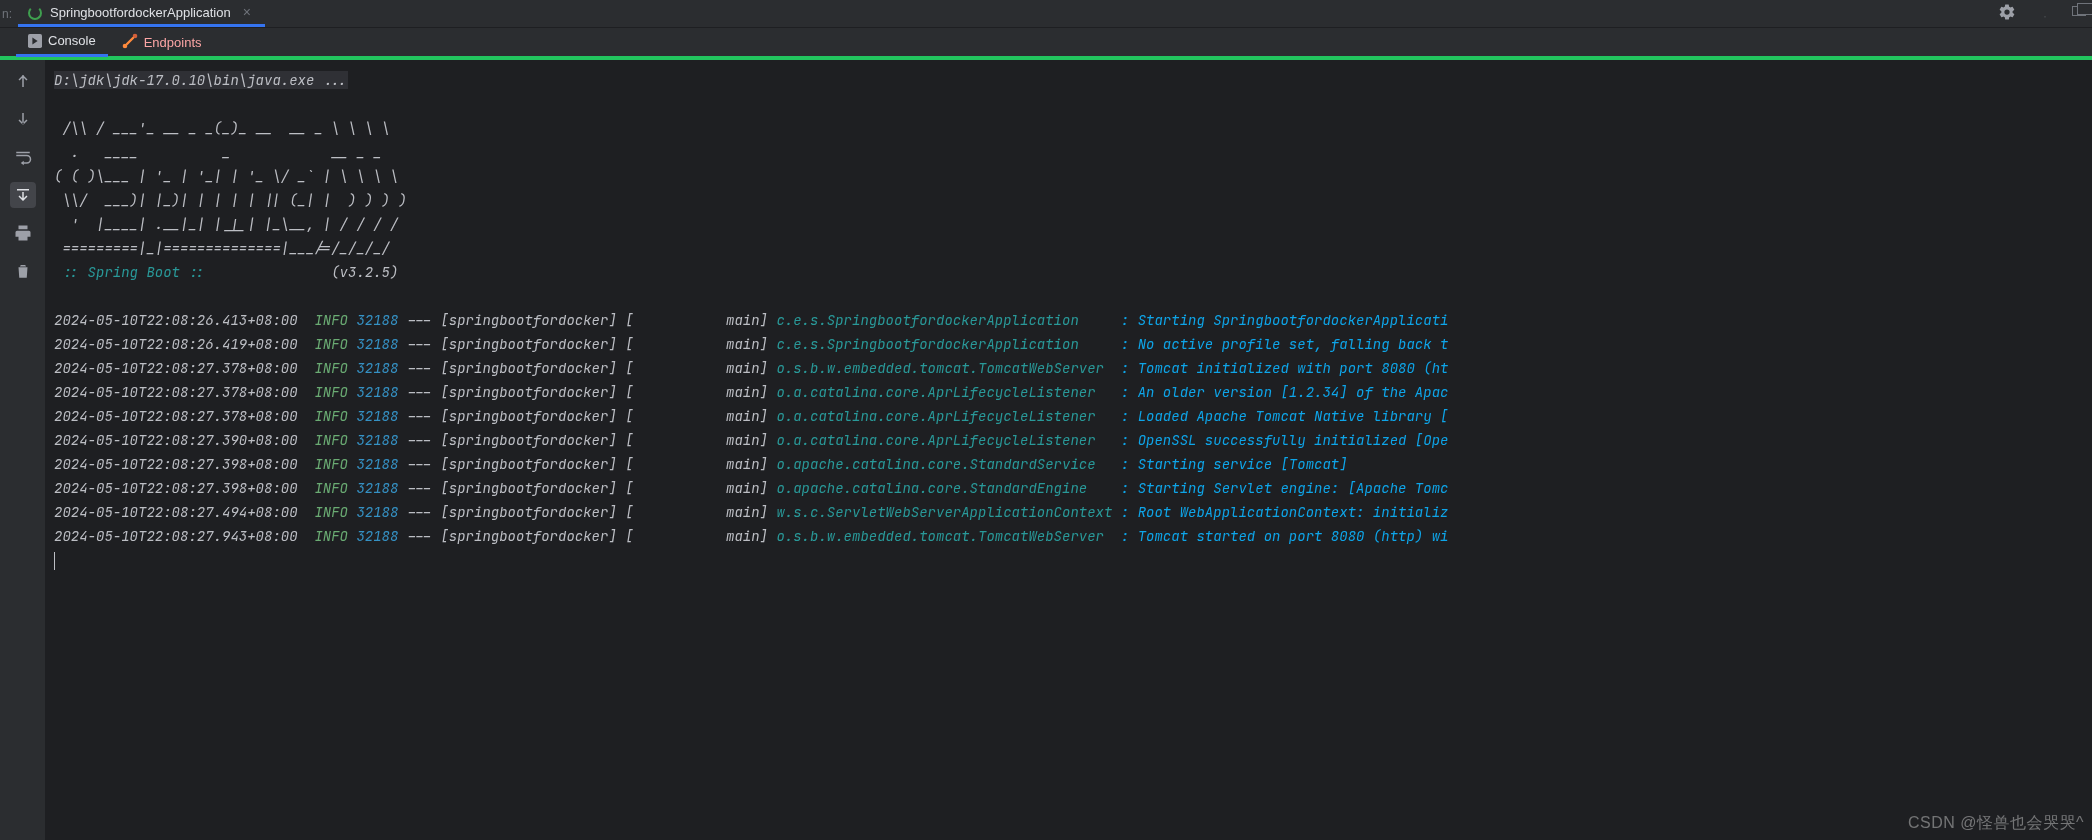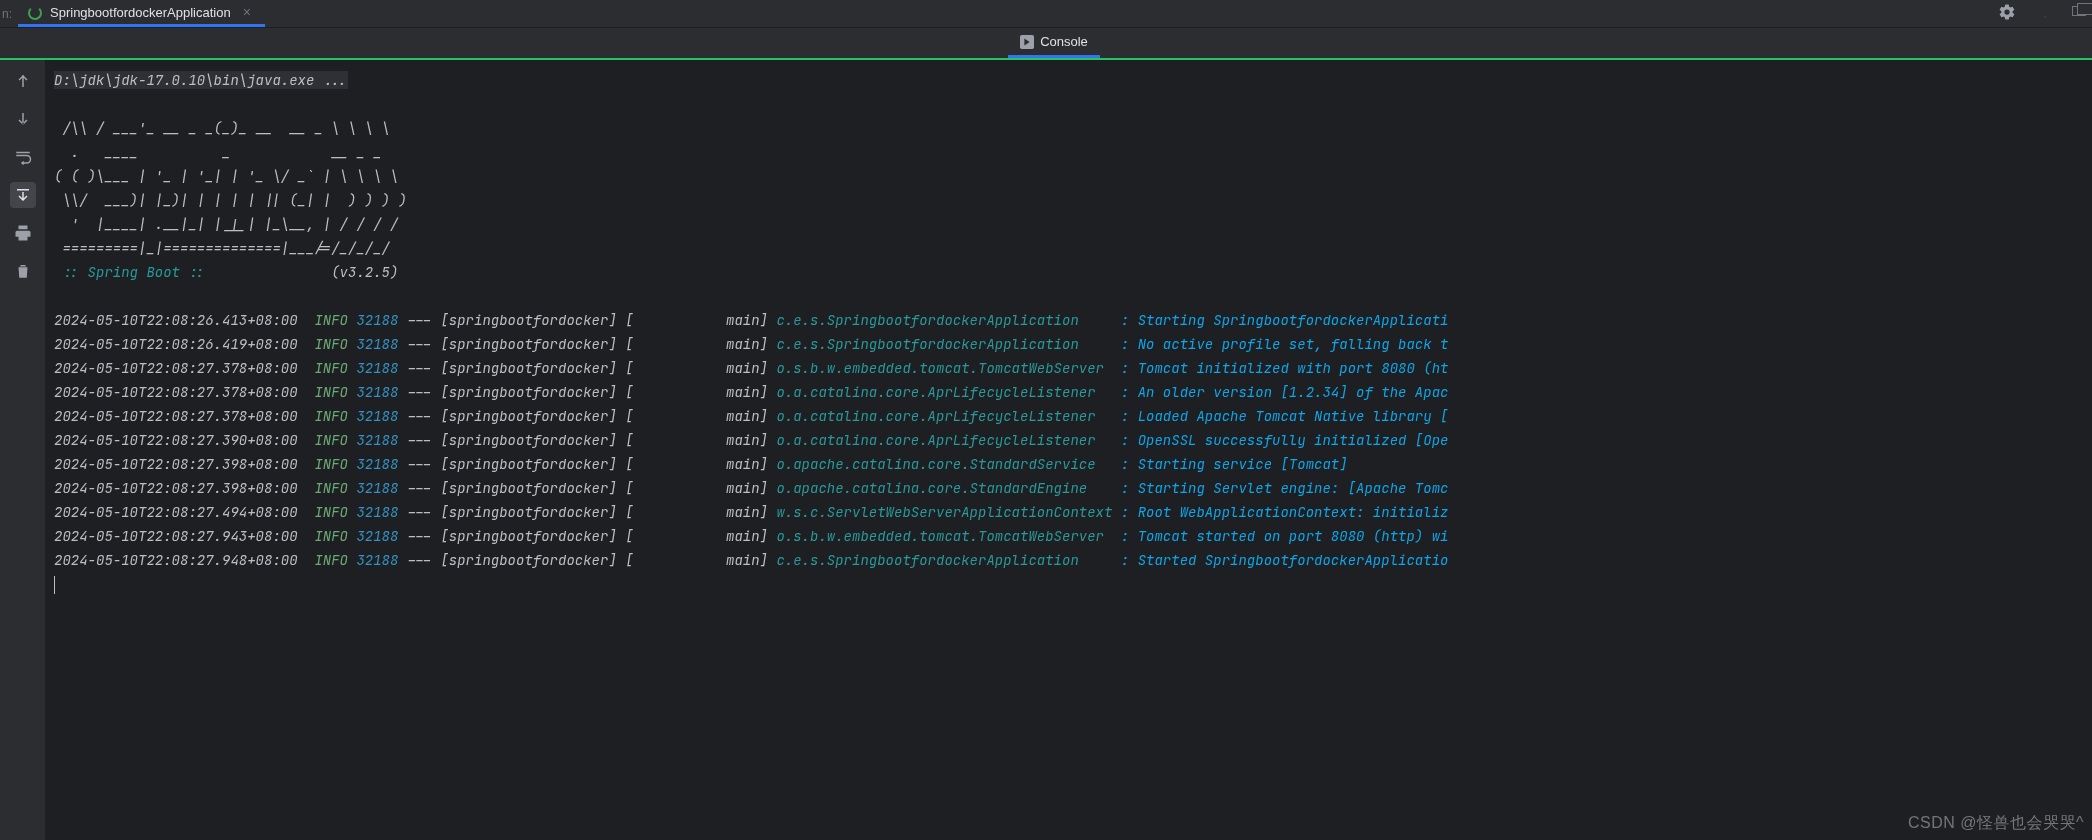--- a/index.html
+++ b/index.html
@@ -50,8 +50,7 @@
     align-items: center;
     gap: 2px;
     padding-left: 16px;
-    border-bottom: 2px solid #22c55e;
-    flex-direction: column;
+    border-bottom: 4px solid #22c55e;
   }
   .sub-tab {
     display: flex;

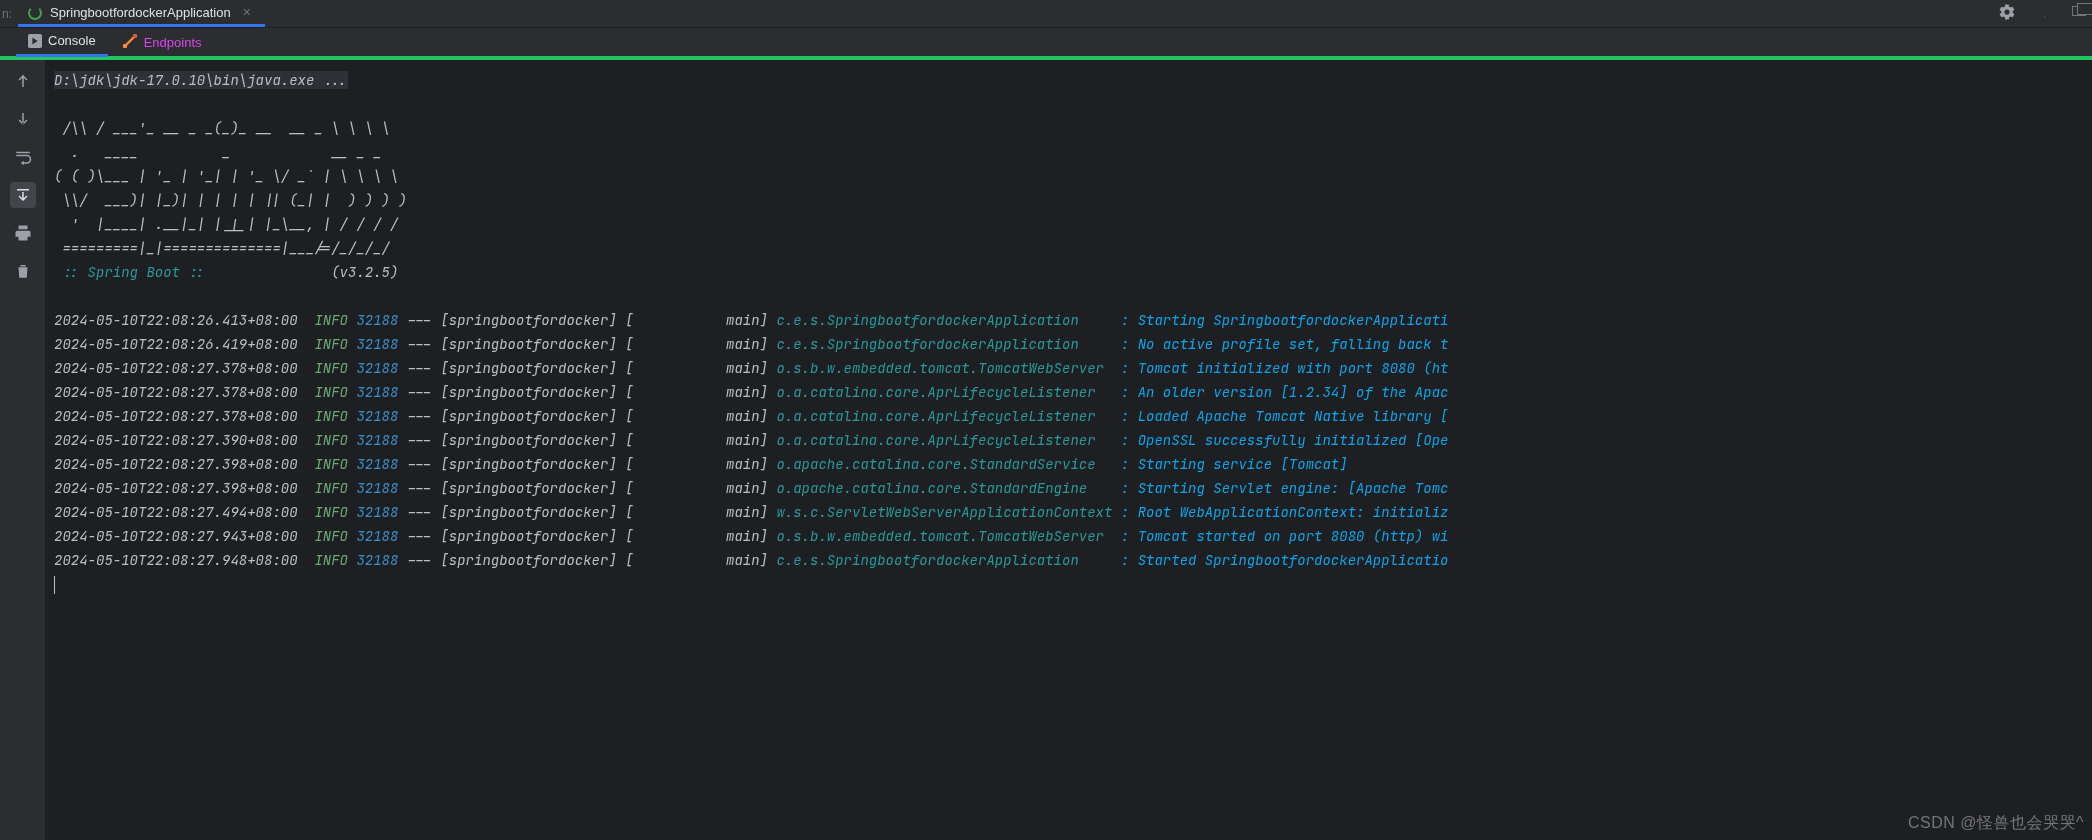--- a/index.html
+++ b/index.html
@@ -57,7 +57,7 @@
     align-items: center;
     gap: 6px;
     padding: 6px 12px;
-    color: #d946ef;
+    color: #fca5a5;
     font-size: 13px;
     cursor: pointer;
   }

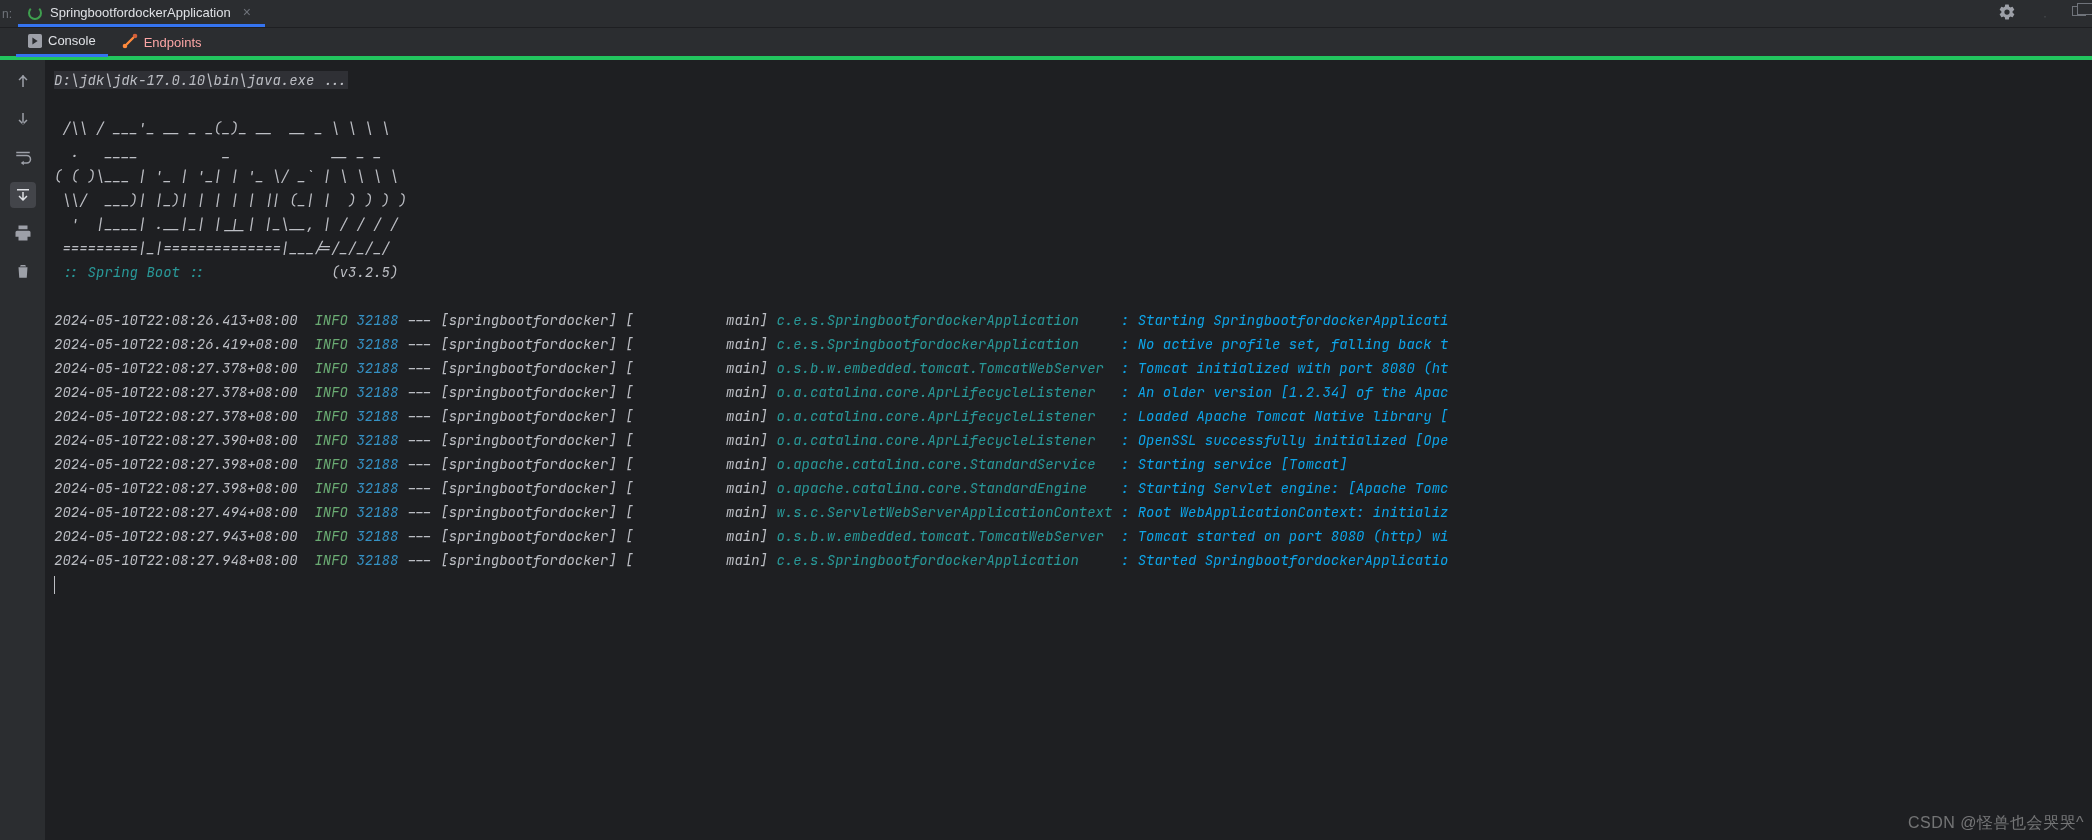--- a/index.html
+++ b/index.html
@@ -251,7 +251,6 @@
         <pre class="line">2024-05-10T22:08:27.398+08:00  <span class="level-info">INFO</span> <span class="pid">32188</span> --- [springbootfordocker] [           main] <span class="logger">o.apache.catalina.core.StandardEngine   </span> <span class="msg">: Starting Servlet engine: [Apache Tomc</span></pre>
         <pre class="line">2024-05-10T22:08:27.494+08:00  <span class="level-info">INFO</span> <span class="pid">32188</span> --- [springbootfordocker] [           main] <span class="logger">w.s.c.ServletWebServerApplicationContext</span> <span class="msg">: Root WebApplicationContext: initializ</span></pre>
         <pre class="line">2024-05-10T22:08:27.943+08:00  <span class="level-info">INFO</span> <span class="pid">32188</span> --- [springbootfordocker] [           main] <span class="logger">o.s.b.w.embedded.tomcat.TomcatWebServer </span> <span class="msg">: Tomcat started on port 8080 (http) wi</span></pre>
-        <pre class="line">2024-05-10T22:08:27.948+08:00  <span class="level-info">INFO</span> <span class="pid">32188</span> --- [springbootfordocker] [           main] <span class="logger">c.e.s.SpringbootfordockerApplication    </span> <span class="msg">: Started SpringbootfordockerApplicatio</span></pre>
         <pre class="line"><span class="cursor"></span></pre>
       </div>
     <div class="watermark">CSDN @怪兽也会哭哭^</div>

